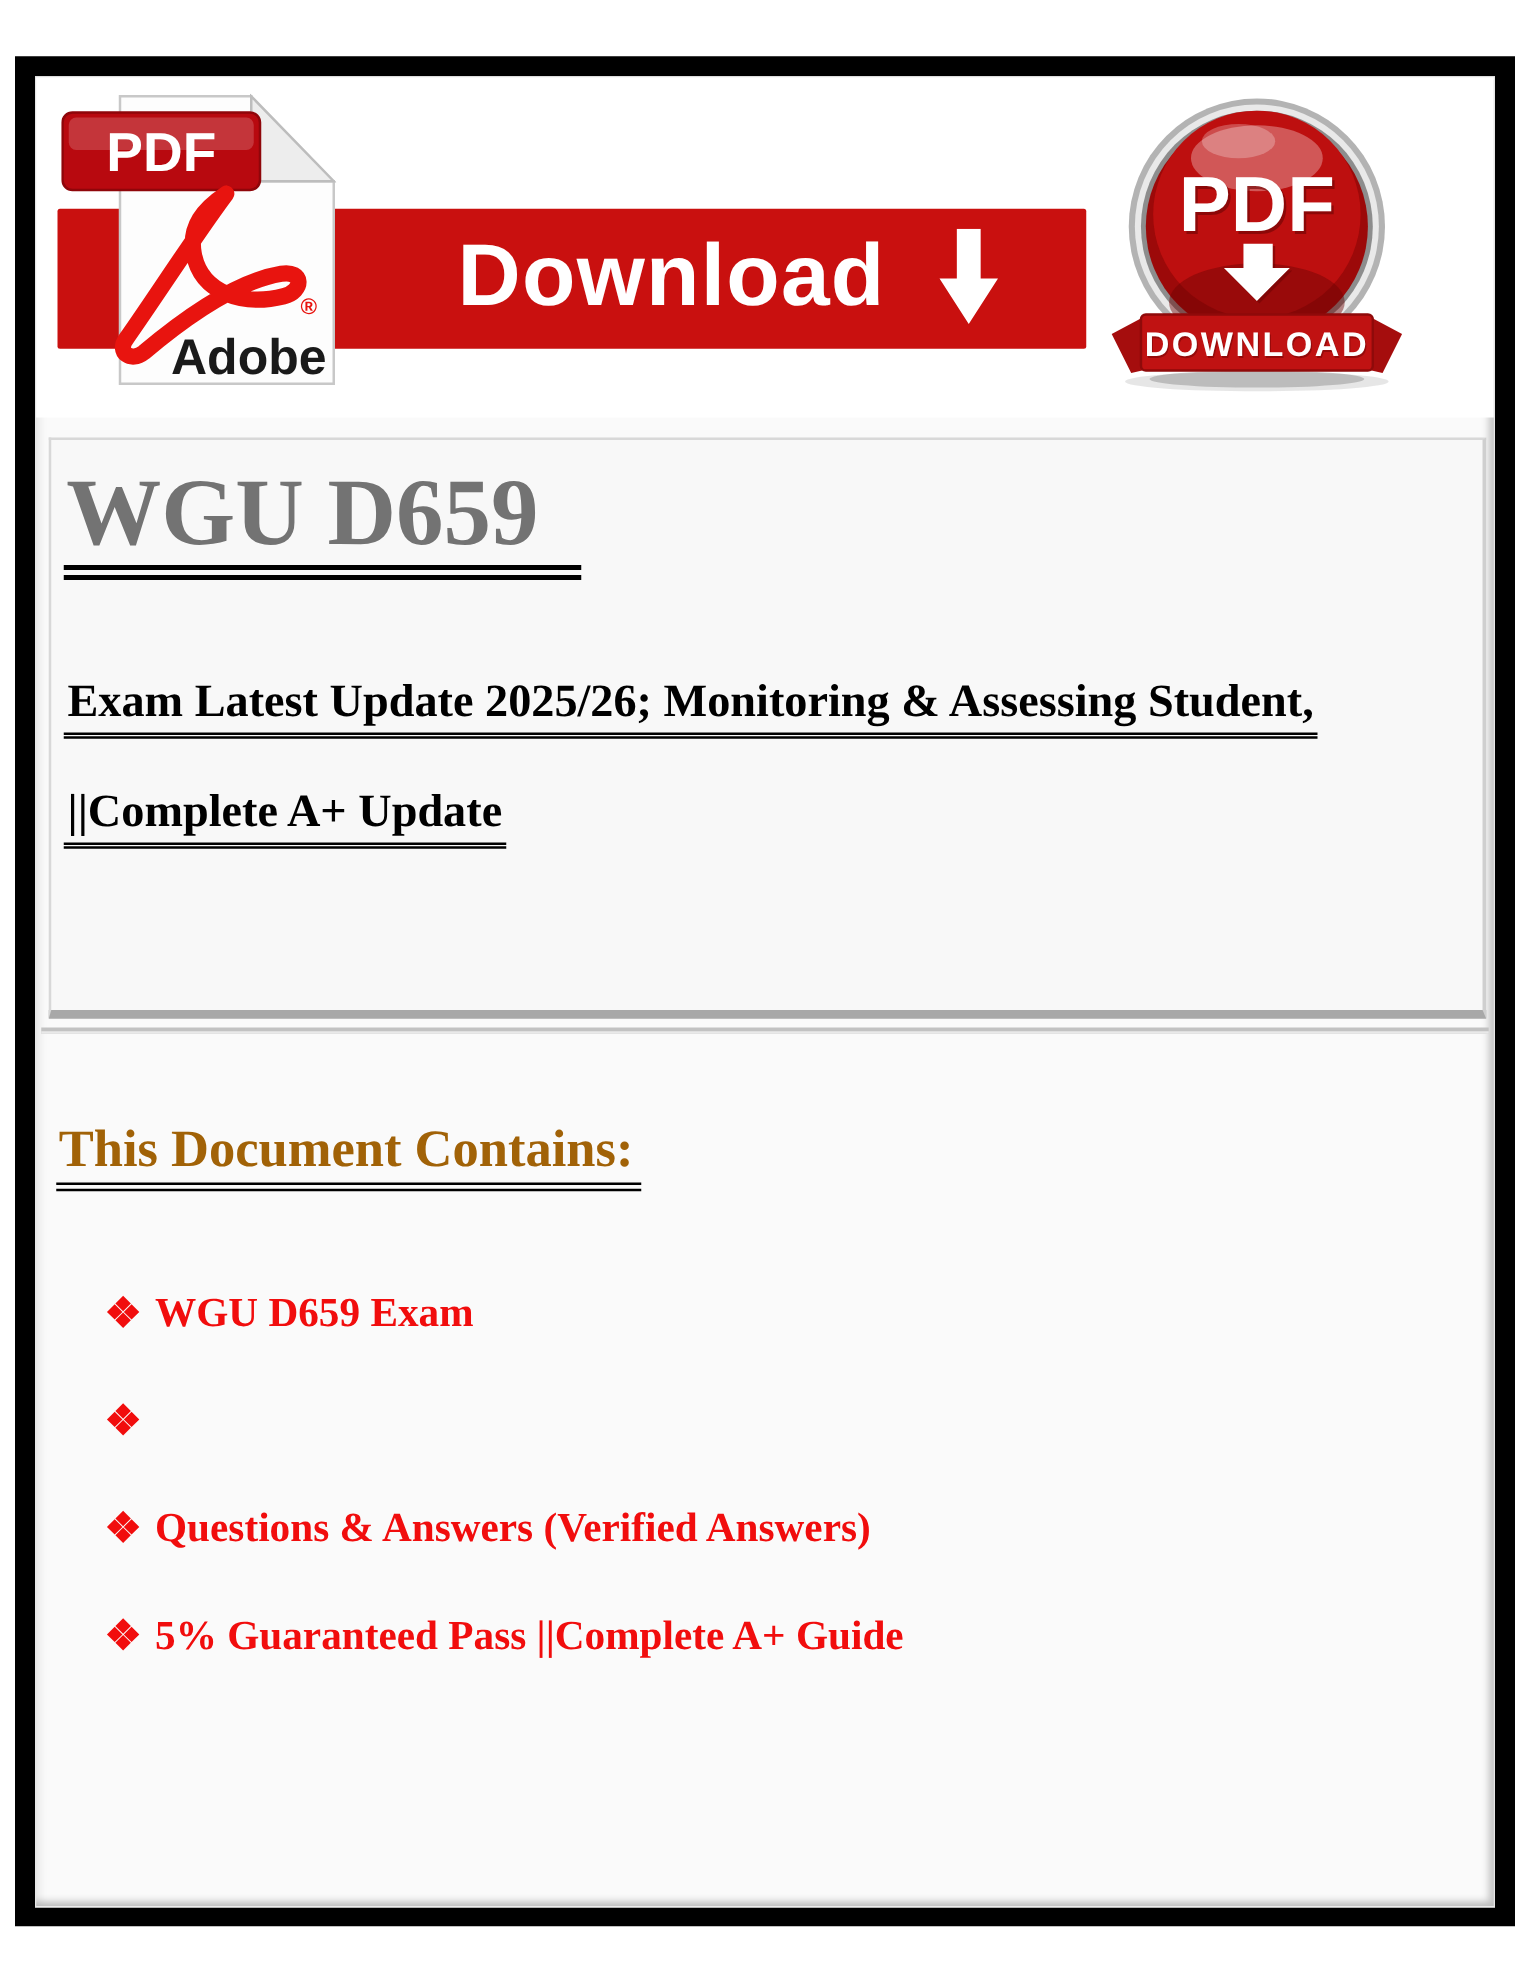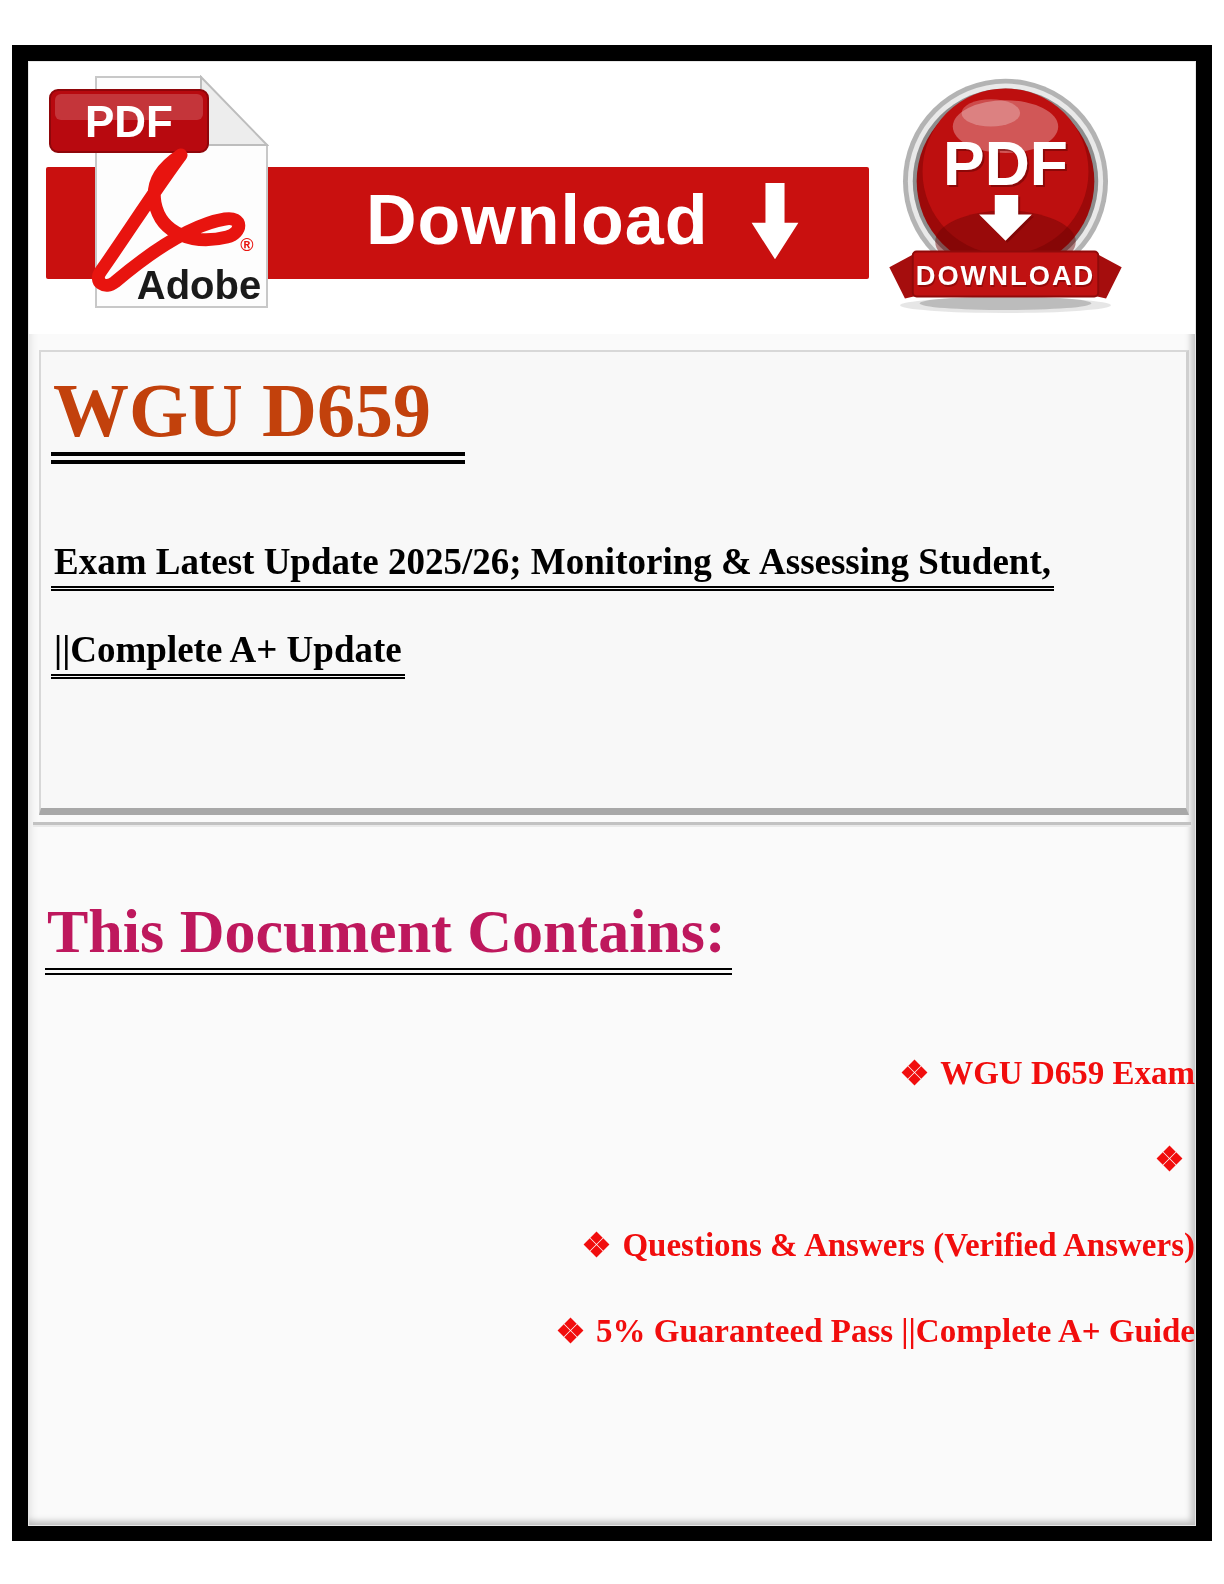--- a/index.html
+++ b/index.html
@@ -22,7 +22,7 @@
   .title-box{margin:16px 0 0 10px;width:1150px;height:465px;box-sizing:border-box;background:#f8f8f8;
              border:2px solid #d8d8d8;border-bottom:7px solid #a8a8a8;border-right:3px solid #cfcfcf;
              padding:20px 20px 0 10px;}
-  .doc-title{font-size:76px;line-height:1.02;font-weight:bold;color:#c2410c;margin:0;}
+  .doc-title{font-size:76px;line-height:1.02;font-weight:bold;color:#737373;margin:0;}
   .doc-title span{display:inline-block;border-bottom:12px double #000;padding:0 34px 2px 2px;}
   .subtitle{margin:54px 0 0 0;}
   .sub-line{height:88px;line-height:88px;text-align:left;font-size:37px;font-weight:bold;color:#000;}

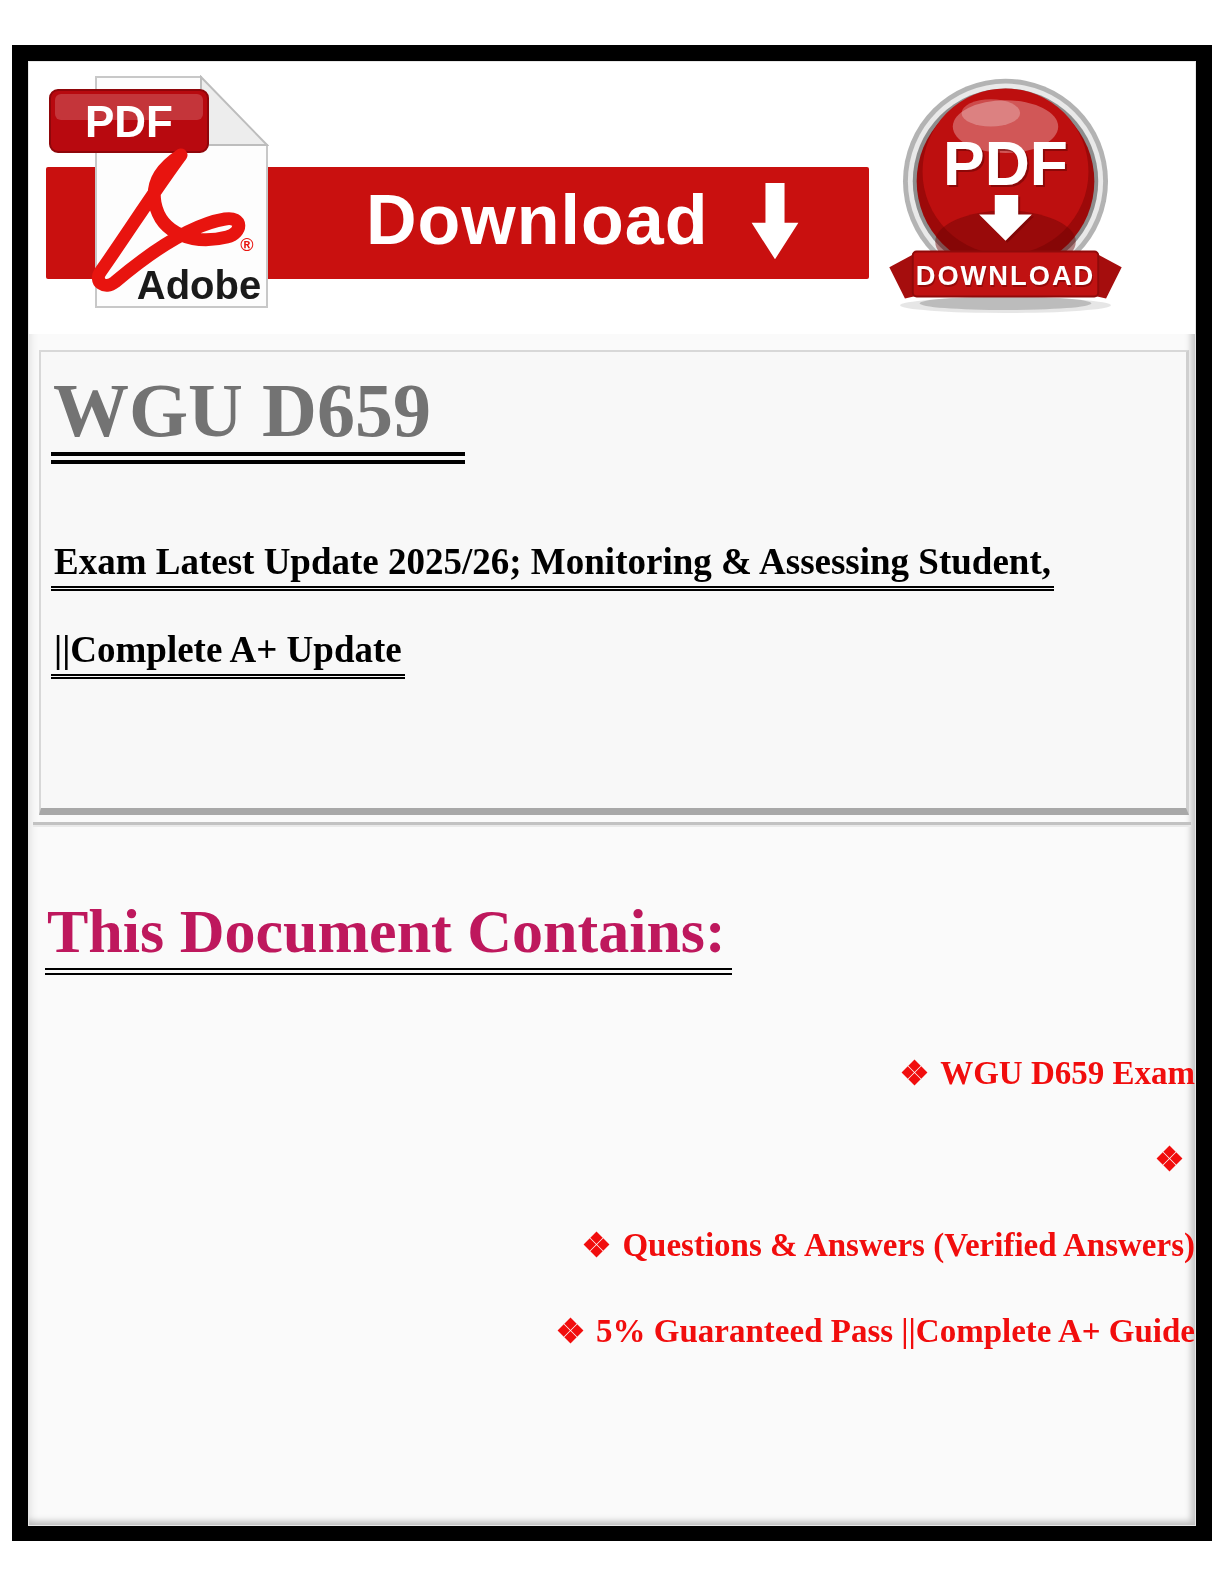--- a/index.html
+++ b/index.html
@@ -29,7 +29,7 @@
   .sub-line span{display:inline-block;line-height:1.25;border-bottom:5px double #000;padding:0 3px 1px 3px;}
   .box-underline{margin:7px 2px 0 4px;height:3px;background:#c2c2c2;border-bottom:2px solid #e9e9e9;width:1158px;}
   
-  .contains-heading{margin:70px 0 0 16px;font-size:62px;line-height:1.1;font-weight:bold;color:#be185d;}
+  .contains-heading{margin:70px 0 0 16px;font-size:42px;line-height:1.1;font-weight:bold;color:#a16207;}
   .contains-heading span{display:inline-block;border-bottom:7px double #000;padding:0 6px 3px 2px;}
   .doc-list{list-style:none;margin:78px 0 13px 0;padding:0 0 0 56px;text-align:right;}
   .doc-list li{height:40px;line-height:40px;margin-bottom:46px;font-size:33px;font-weight:bold;color:#f10d0d;}

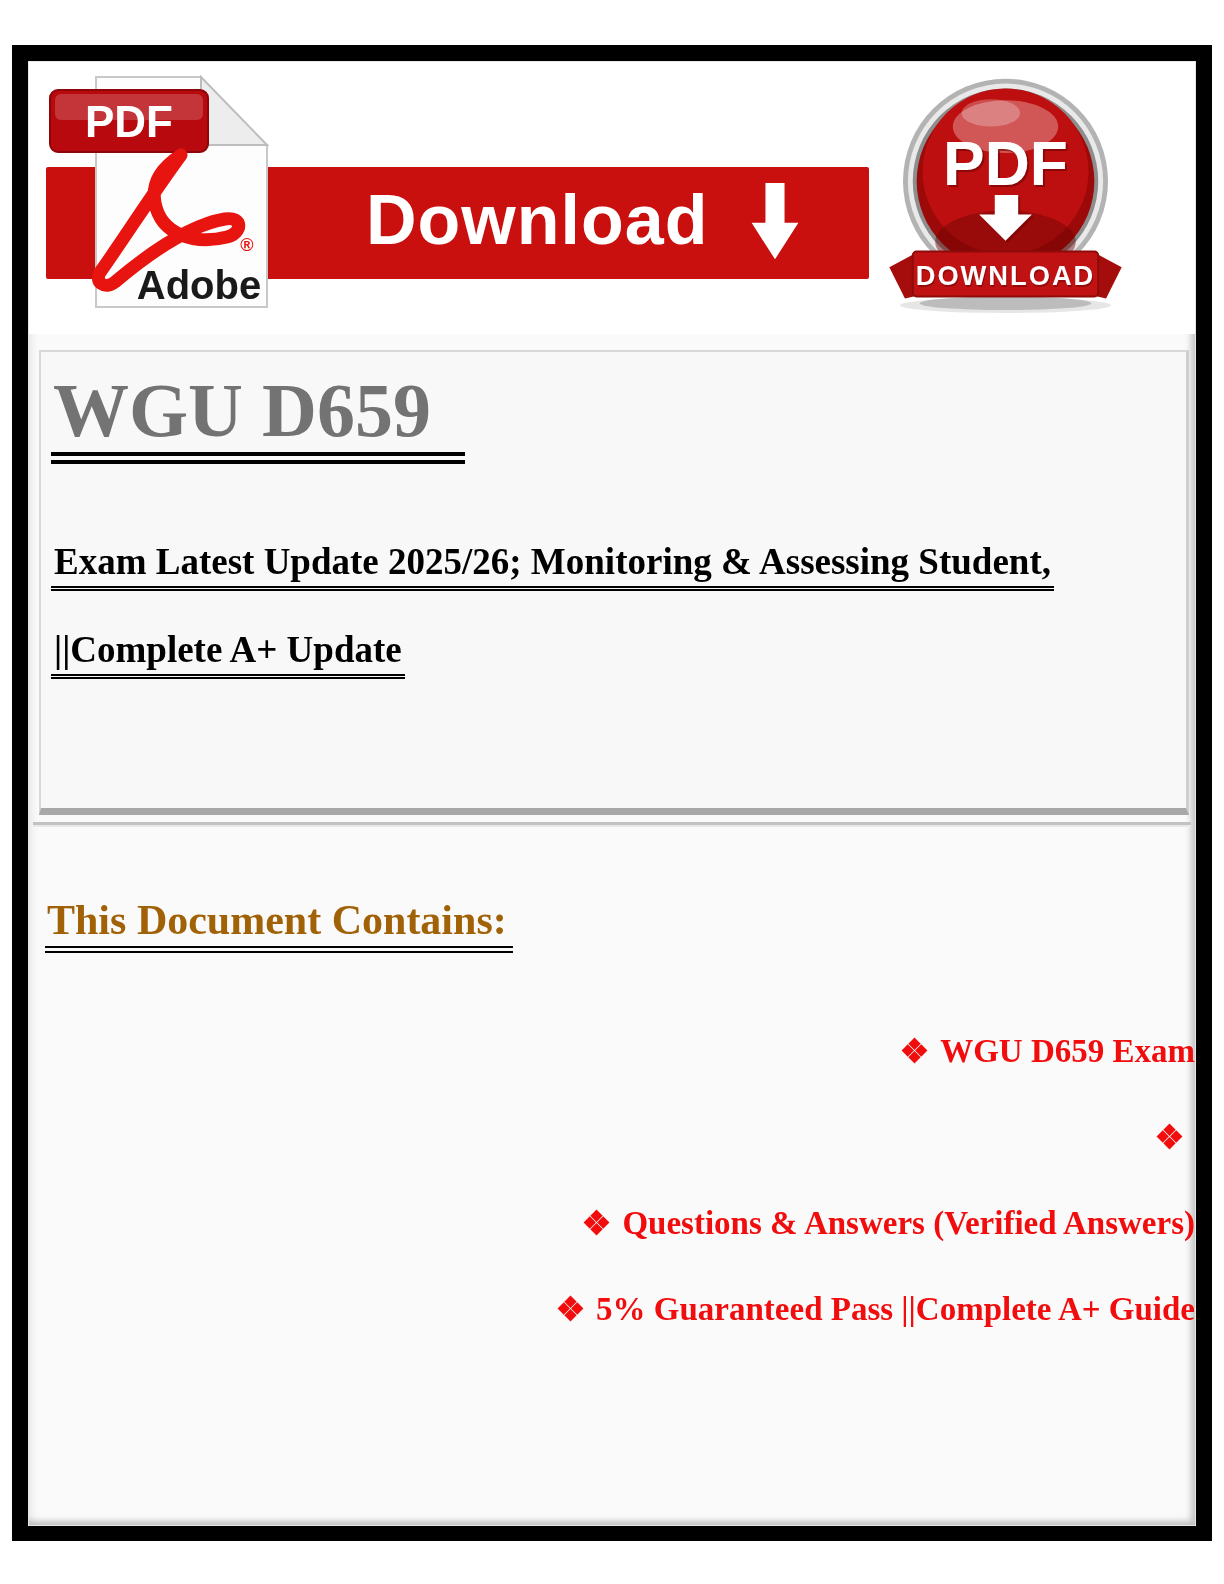--- a/index.html
+++ b/index.html
@@ -31,7 +31,7 @@
   
   .contains-heading{margin:70px 0 0 16px;font-size:42px;line-height:1.1;font-weight:bold;color:#a16207;}
   .contains-heading span{display:inline-block;border-bottom:7px double #000;padding:0 6px 3px 2px;}
-  .doc-list{list-style:none;margin:78px 0 13px 0;padding:0 0 0 56px;text-align:right;}
+  .doc-list{list-style:none;margin:78px 0 13px 0;padding:0 0 0 56px;}
   .doc-list li{height:40px;line-height:40px;margin-bottom:46px;font-size:33px;font-weight:bold;color:#f10d0d;}
   .bullet{display:inline-block;width:27px;height:27px;margin:0 12px -2px 0;color:#f10d0d;vertical-align:baseline;}
   .bullet svg{display:block;width:100%;height:100%;}

